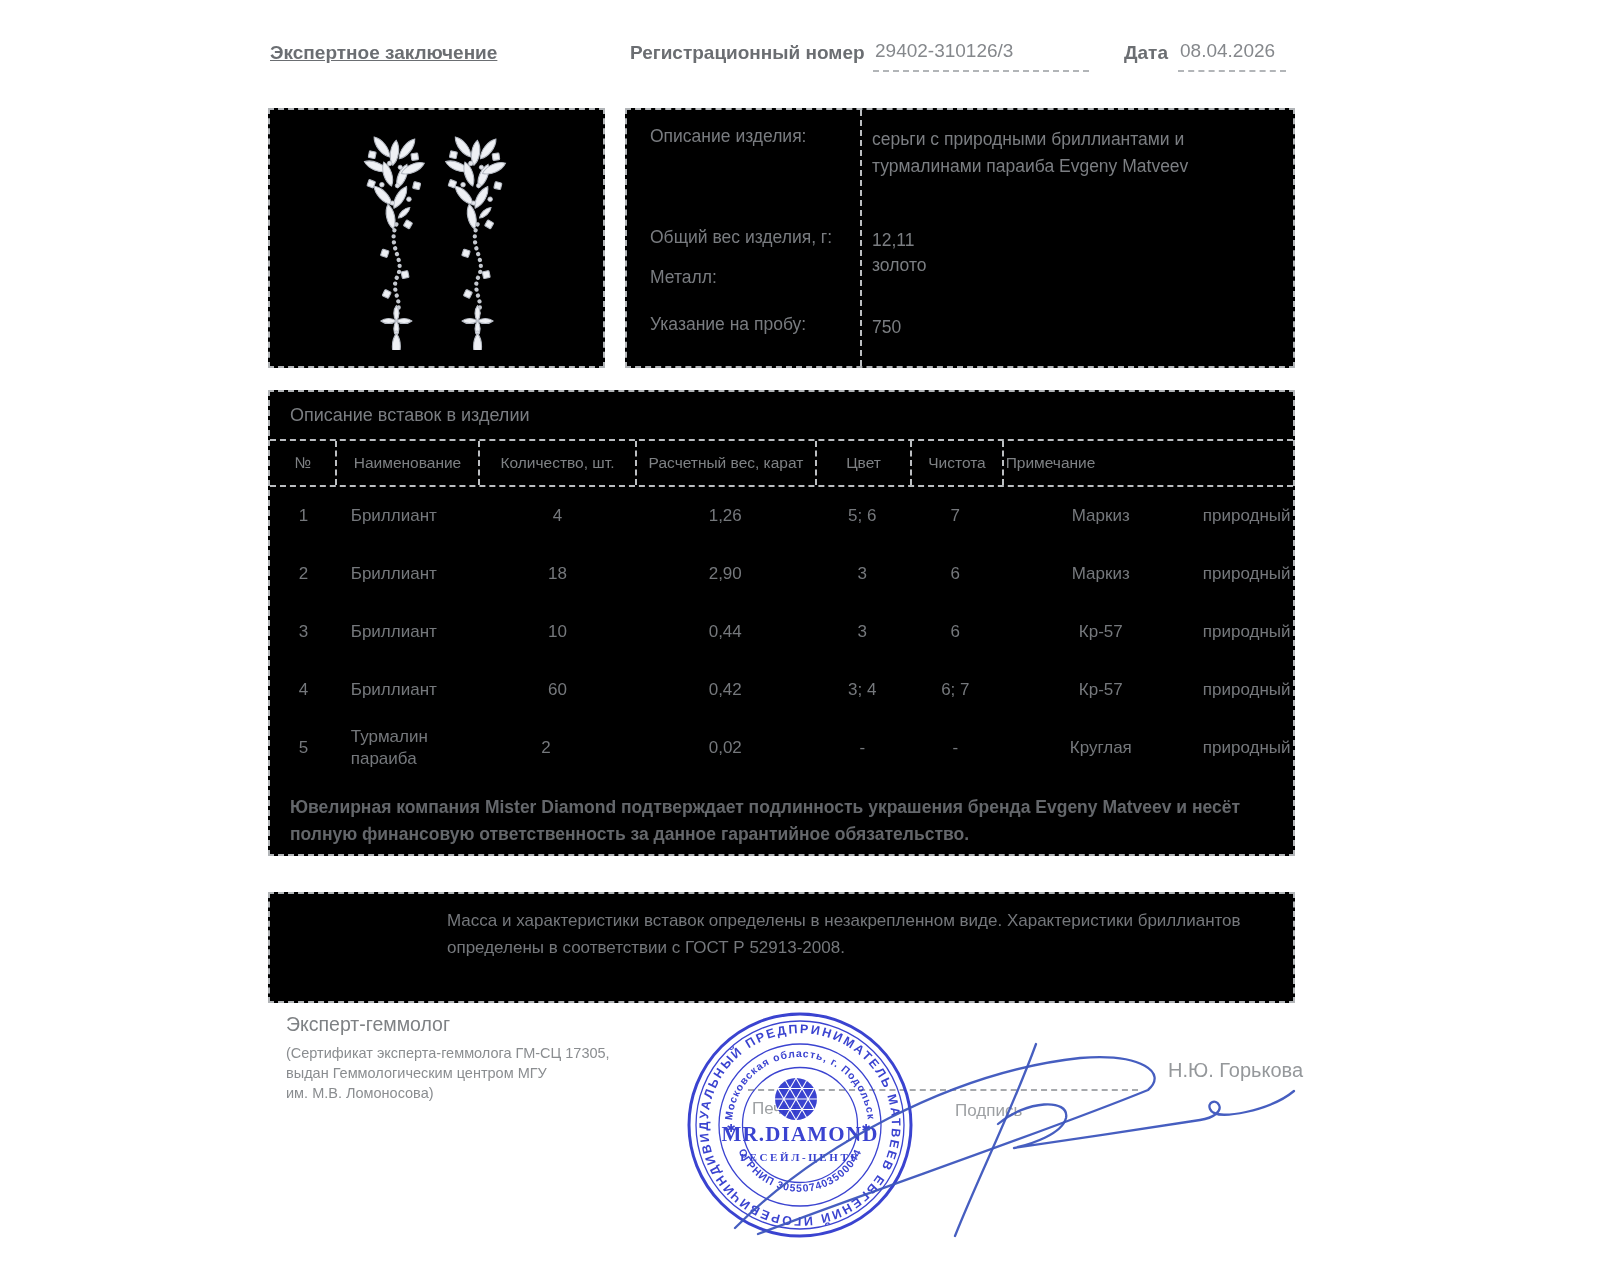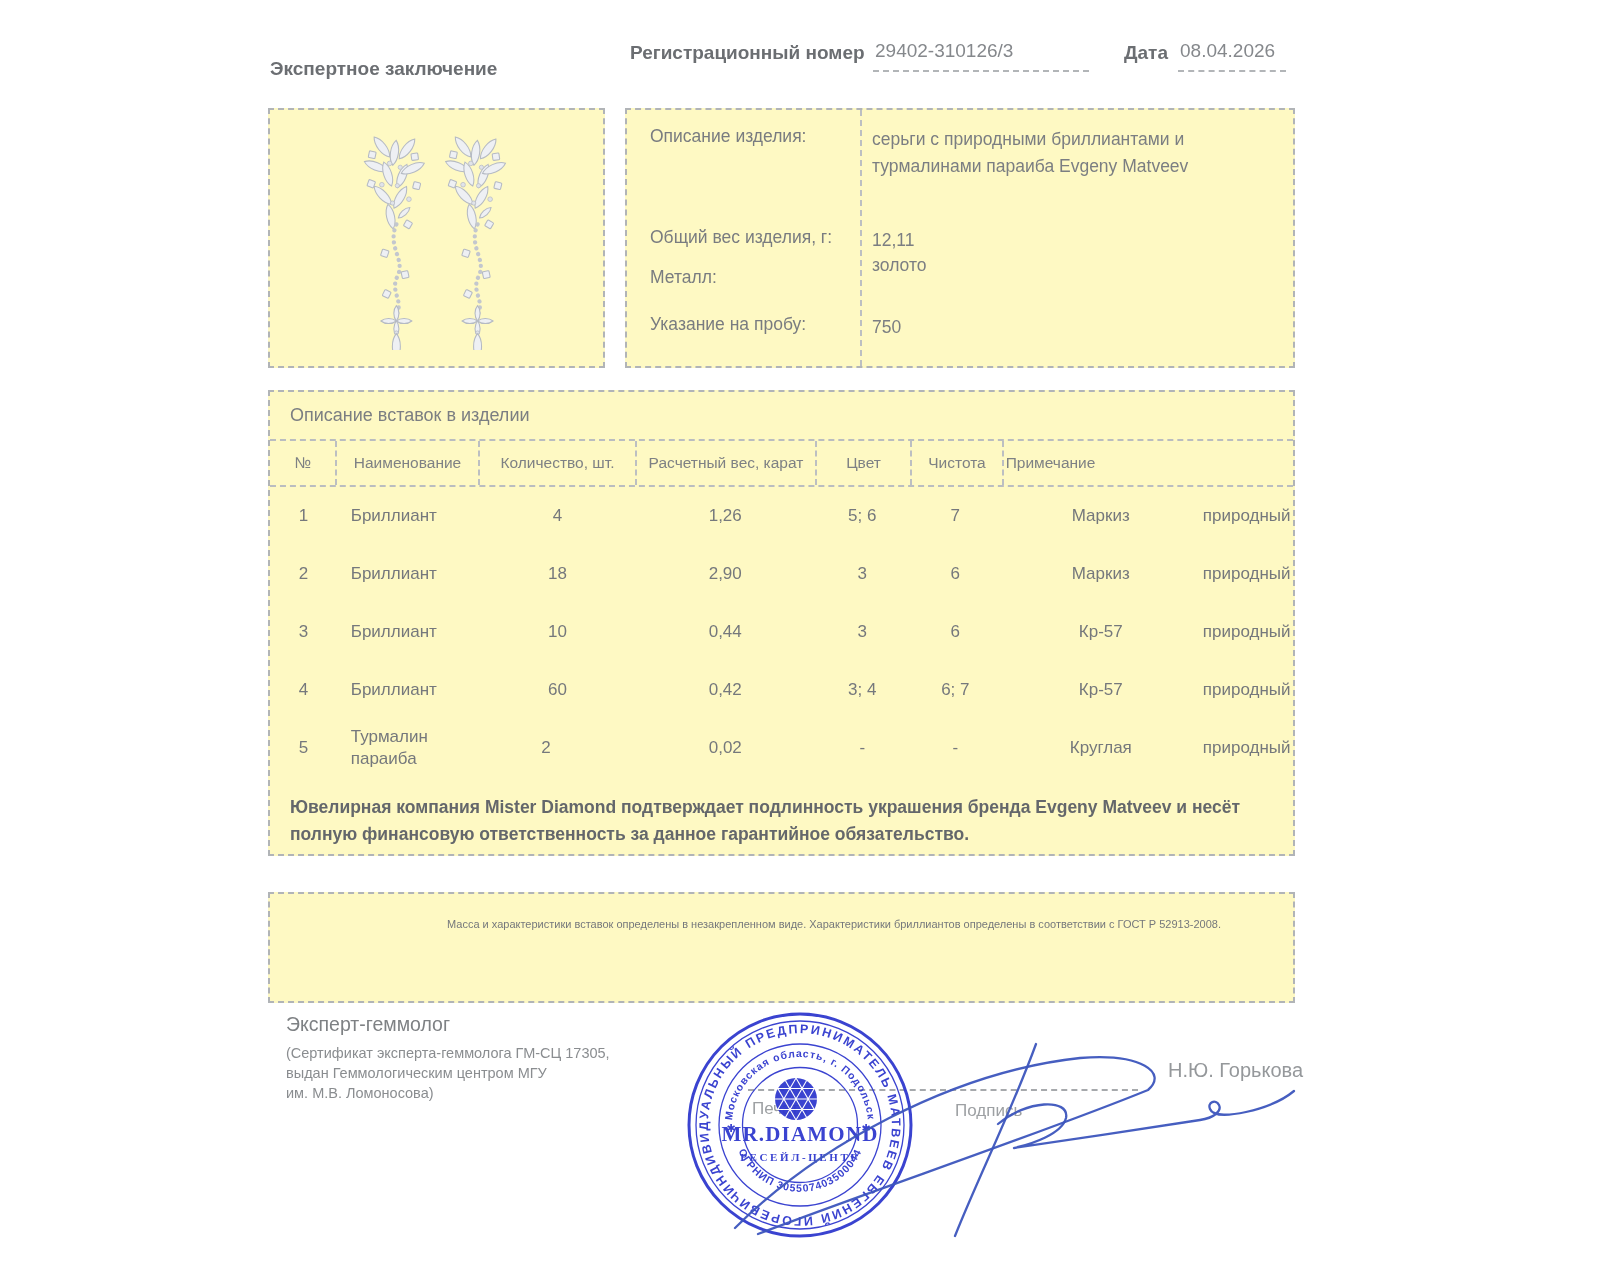--- a/index.html
+++ b/index.html
@@ -66,7 +66,7 @@
 
 <div id="page">
 
-  <div class="abs h-bold" style="left:270px;top:58px;">Экспертное заключение</div>
+  <div class="abs h-bold" style="left:270px;top:42px;text-decoration:underline;">Экспертное заключение</div>
   <div class="abs h-bold" style="left:630px;top:42px;">Регистрационный номер</div>
   <div class="abs h-val" style="left:873px;top:40px;min-width:208px;">29402-310126/3</div>
   <div class="abs h-bold" style="left:1124px;top:42px;">Дата</div>

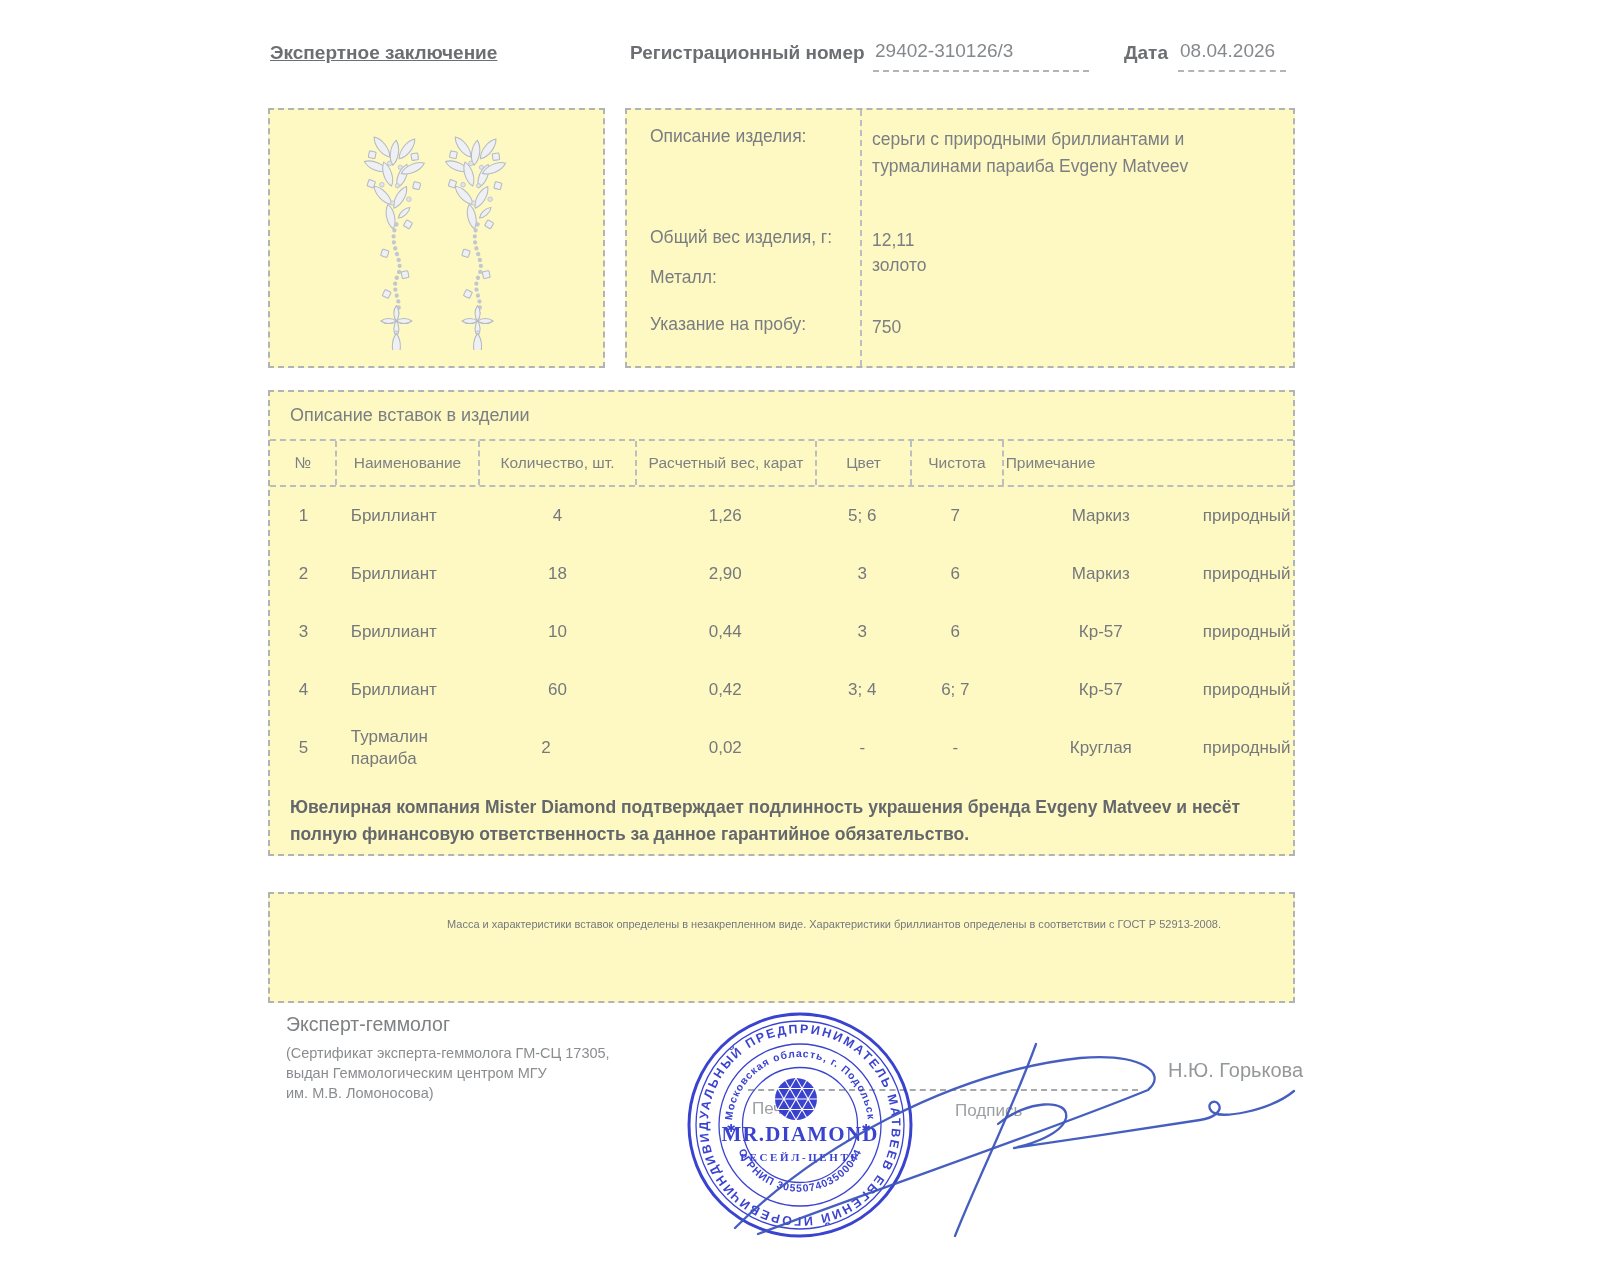--- a/index.html
+++ b/index.html
@@ -11,7 +11,7 @@
   .h-val{font-size:19px;color:#85888c;white-space:nowrap;
          border-bottom:2px dashed #b2b5b8;padding:0 6px 8px 2px;}
   
-  .box{position:absolute;border:2px dashed #b1b4b7;box-sizing:border-box;background:#fef9c3;}
+  .box{position:absolute;border:2px dashed #b1b4b7;box-sizing:border-box;background:#000000;}
   
   .desc-divider{position:absolute;left:233px;top:0;bottom:0;border-left:2px dashed #bcbfc2;}
   .d-label{position:absolute;left:23px;font-size:17.5px;color:#797c80;white-space:nowrap;}

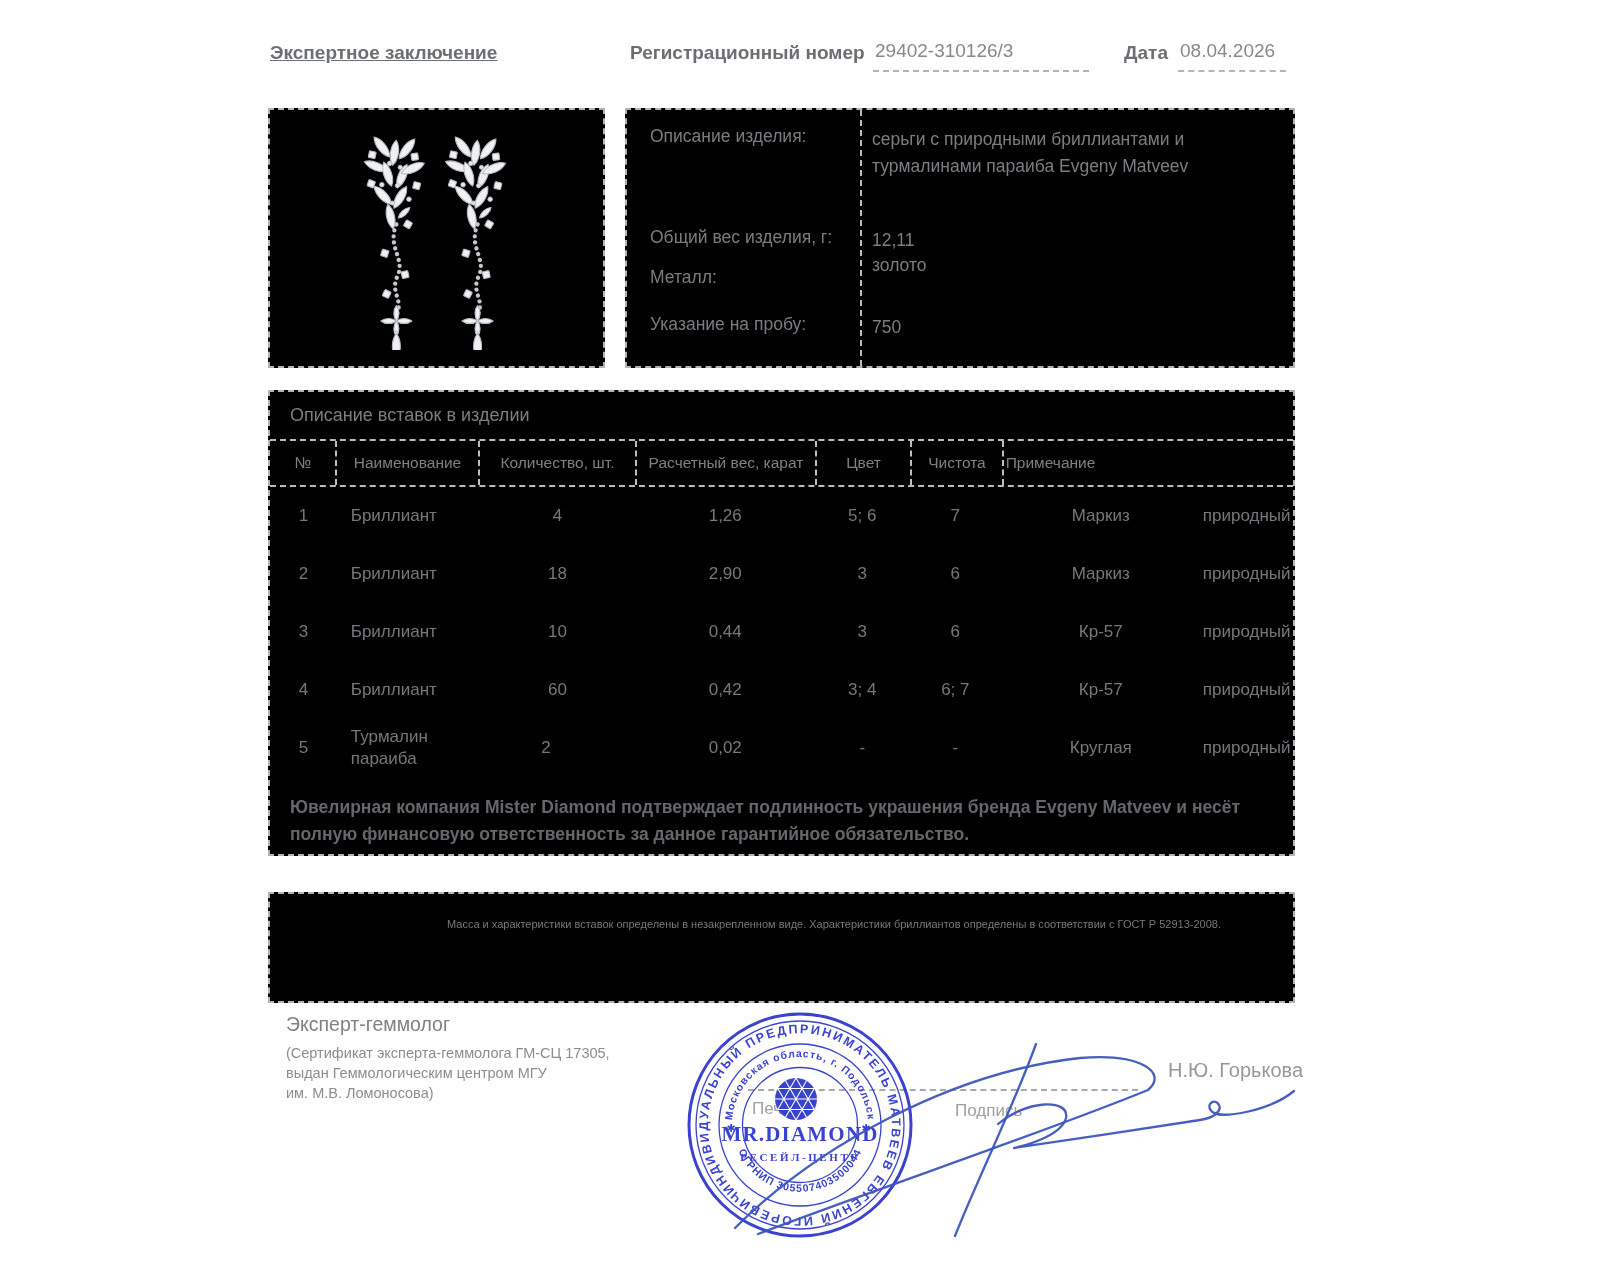--- a/index.html
+++ b/index.html
@@ -34,8 +34,8 @@
   
   .c-label{position:absolute;left:0;top:0;bottom:0;width:161px;border-right:2px dashed #bcbfc2;
            box-sizing:border-box;padding:13px 0 0 18px;font-size:17.5px;color:#7b7e82;}
-  .c-text{position:absolute;left:177px;top:13px;width:858px;font-size:11px;
-          line-height:35px;color:#75787c;}
+  .c-text{position:absolute;left:177px;top:13px;width:858px;font-size:17px;
+          line-height:27px;color:#75787c;}
   
   .e-title{font-size:19.5px;color:#7e8184;}
   .e-cert{font-size:14.5px;line-height:20px;color:#8a8d90;}

